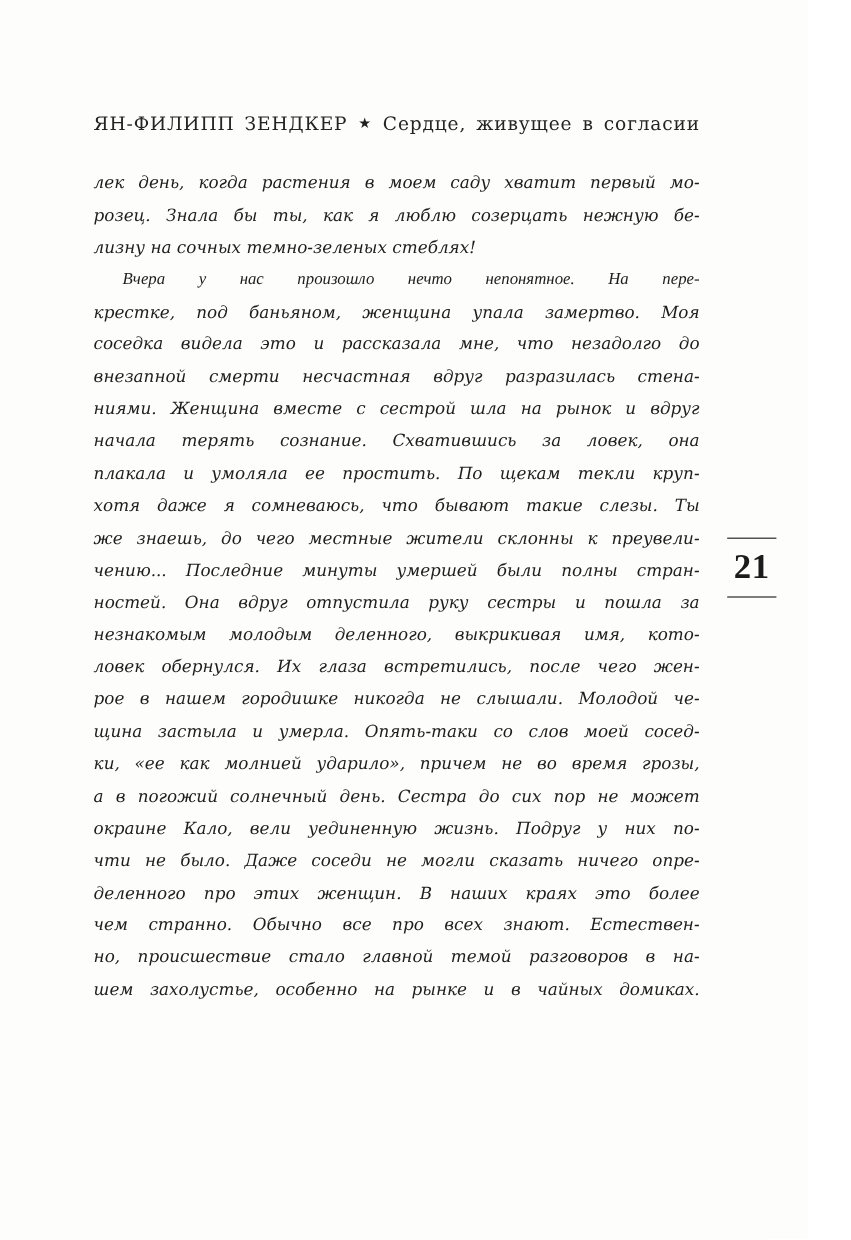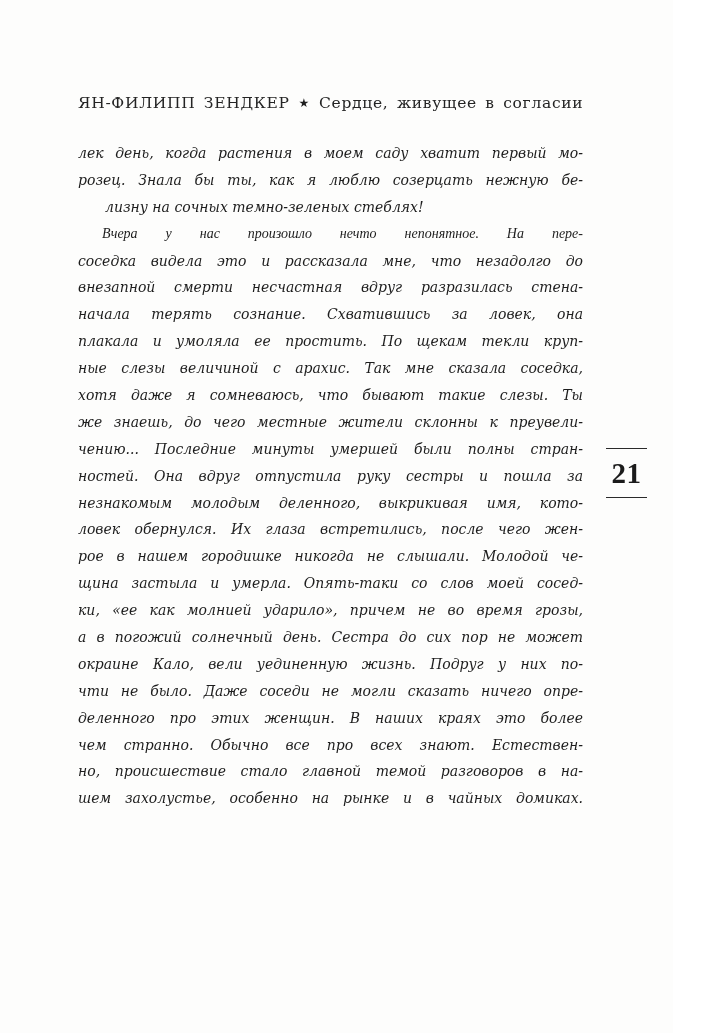--- a/index.html
+++ b/index.html
@@ -55,7 +55,6 @@
   .line.no-just {
     text-align: left;
     text-align-last: left;
-    margin-left: 27px;
   }
   .line.indent {
     text-indent: 24px;

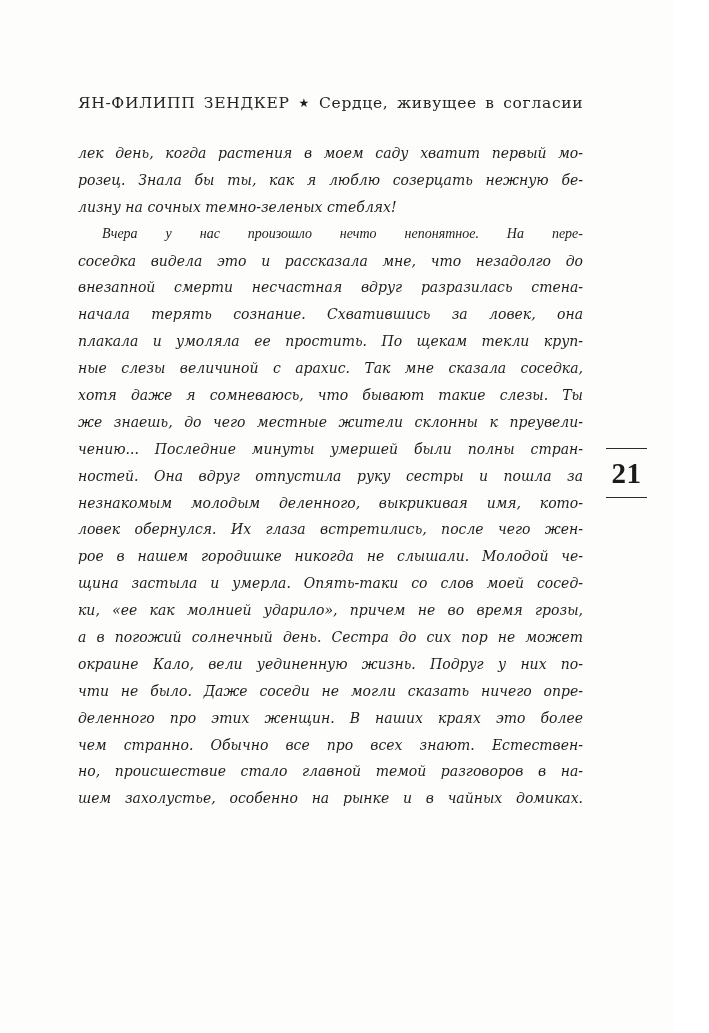--- a/index.html
+++ b/index.html
@@ -95,6 +95,7 @@
       <div class="line">розец. Знала бы ты, как я люблю созерцать нежную бе-</div>
       <div class="line no-just">лизну на сочных темно-зеленых стеблях!</div>
       <div class="line indent">Вчера у нас произошло нечто непонятное. На пере-</div>
+      <div class="line">крестке, под баньяном, женщина упала замертво. Моя</div>
       <div class="line">соседка видела это и рассказала мне, что незадолго до</div>
       <div class="line">внезапной смерти несчастная вдруг разразилась стена-</div>
       <div class="line">начала терять сознание. Схватившись за ловек, она</div>

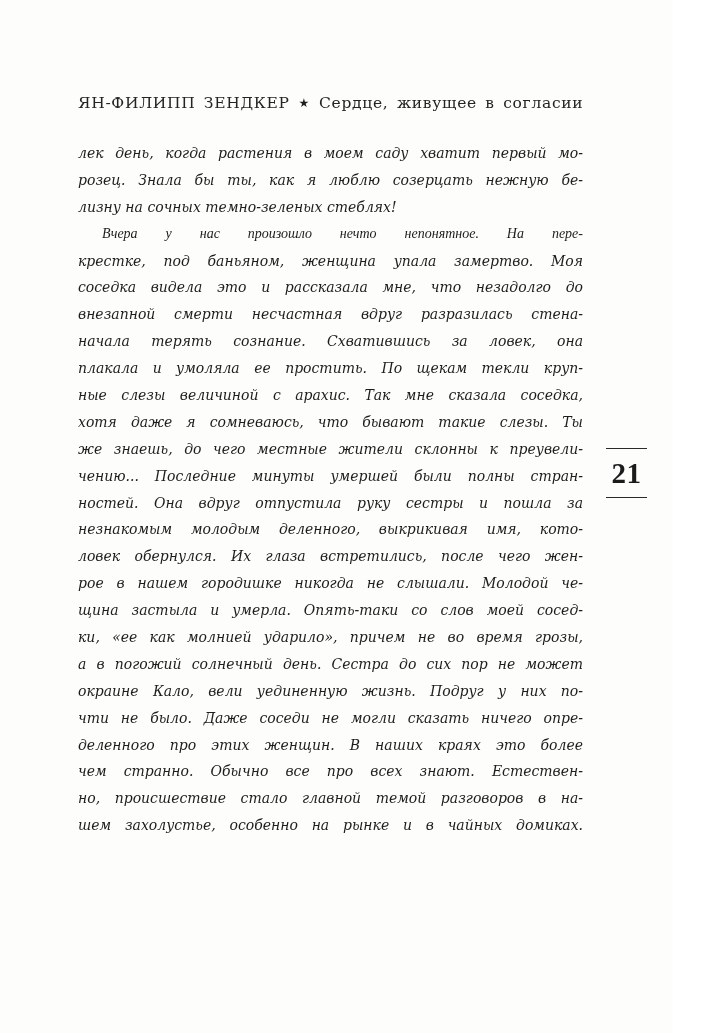--- a/index.html
+++ b/index.html
@@ -98,6 +98,7 @@
       <div class="line">крестке, под баньяном, женщина упала замертво. Моя</div>
       <div class="line">соседка видела это и рассказала мне, что незадолго до</div>
       <div class="line">внезапной смерти несчастная вдруг разразилась стена-</div>
+      <div class="line">ниями. Женщина вместе с сестрой шла на рынок и вдруг</div>
       <div class="line">начала терять сознание. Схватившись за ловек, она</div>
       <div class="line">плакала и умоляла ее простить. По щекам текли круп-</div>
       <div class="line">ные слезы величиной с арахис. Так мне сказала соседка,</div>

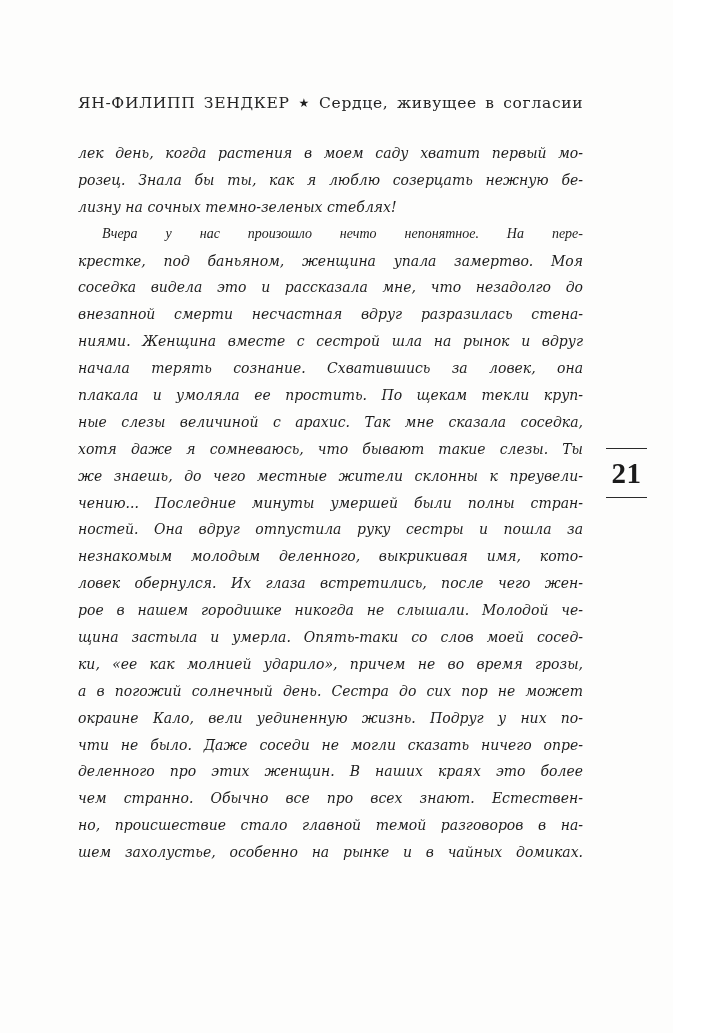--- a/index.html
+++ b/index.html
@@ -101,7 +101,6 @@
       <div class="line">ниями. Женщина вместе с сестрой шла на рынок и вдруг</div>
       <div class="line">начала терять сознание. Схватившись за ловек, она</div>
       <div class="line">плакала и умоляла ее простить. По щекам текли круп-</div>
-      <div class="line">ные слезы величиной с арахис. Так мне сказала соседка,</div>
       <div class="line">хотя даже я сомневаюсь, что бывают такие слезы. Ты</div>
       <div class="line">же знаешь, до чего местные жители склонны к преувели-</div>
       <div class="line">чению... Последние минуты умершей были полны стран-</div>

